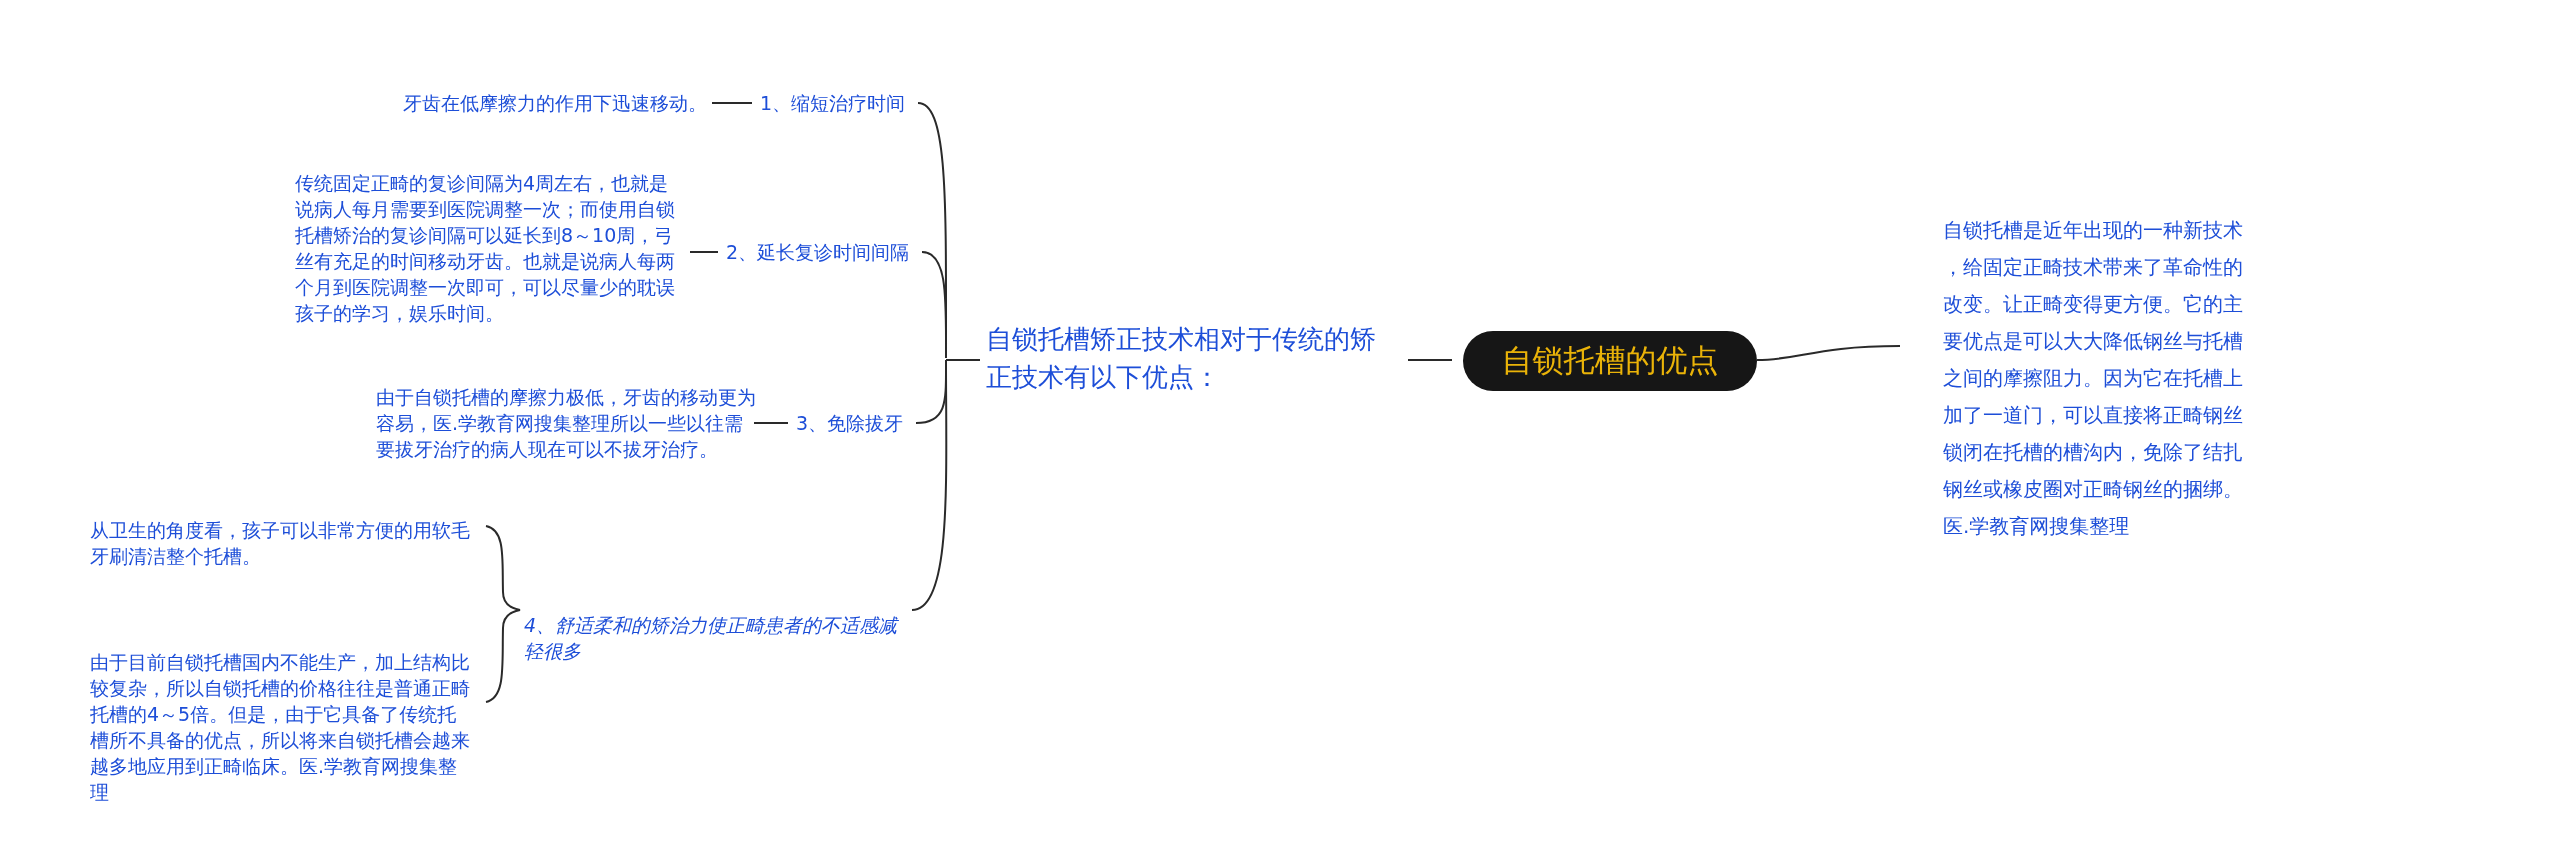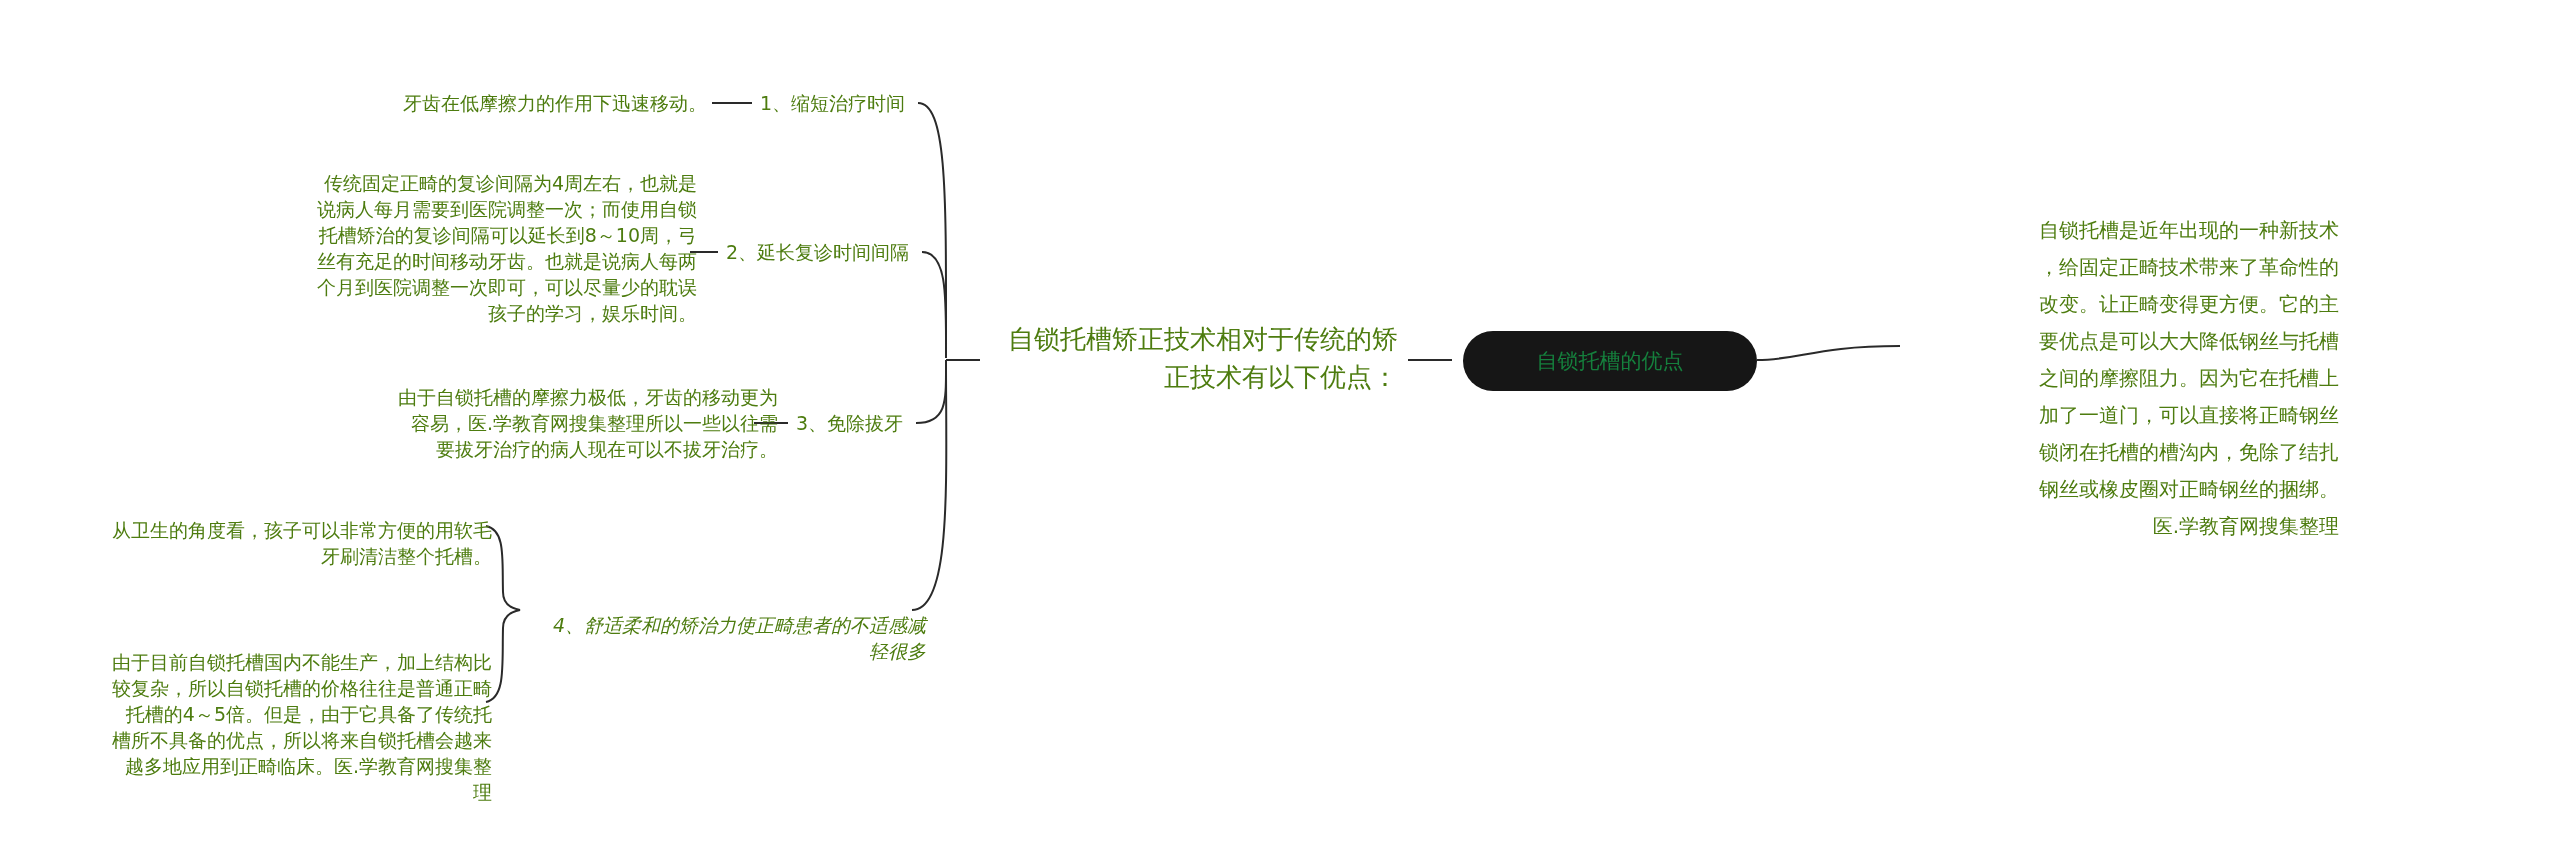--- a/index.html
+++ b/index.html
@@ -17,8 +17,7 @@
     white-space: pre-line;
     font-size: 19px;
     line-height: 26px;
-    color: #4d7c0f;
-    text-align: right;
+    color: #1d4ed8;
   }
   .intro-txt {
     font-size: 26px;

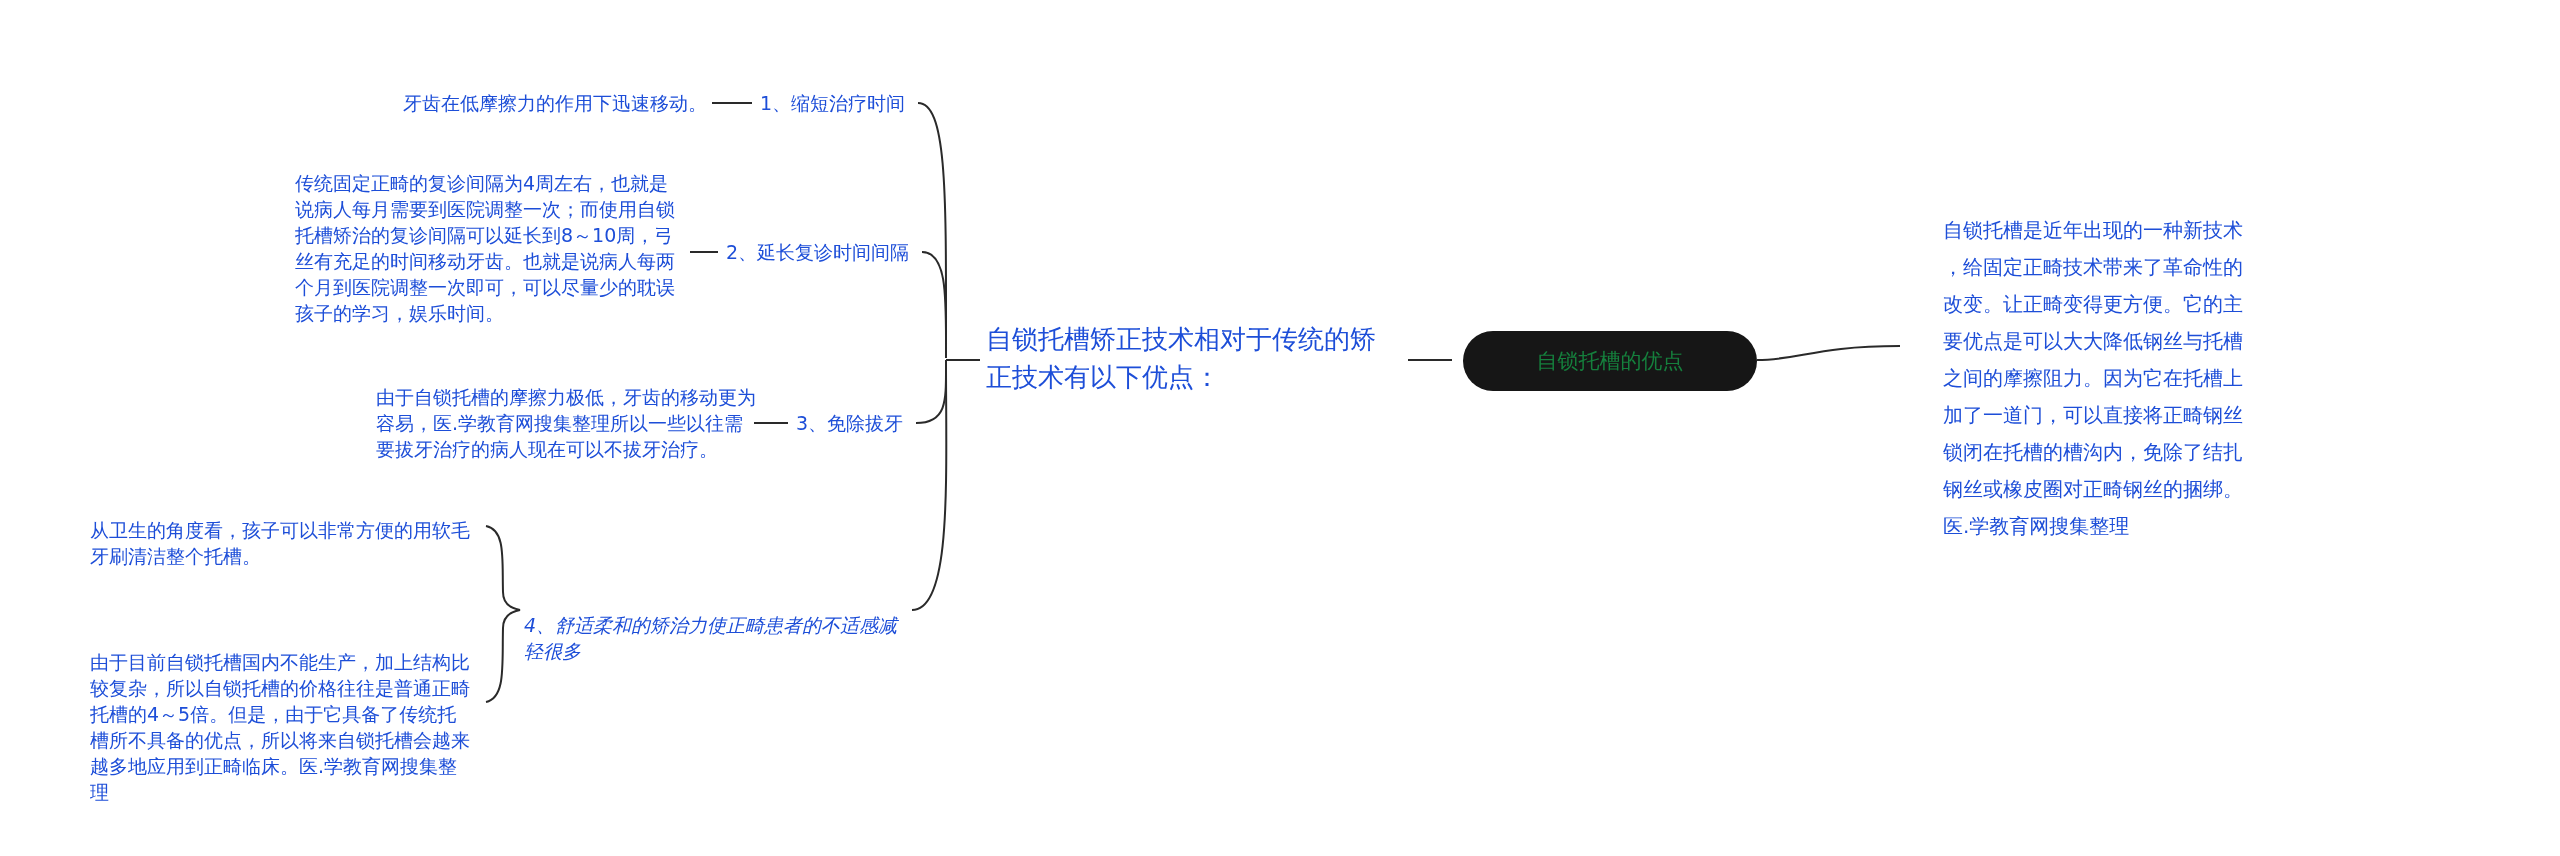--- a/index.html
+++ b/index.html
@@ -34,12 +34,12 @@
     width: 294px;
     height: 60px;
     background: #161616;
-    color: #15803d;
+    color: #eab308;
     border-radius: 30px;
     display: flex;
     align-items: center;
     justify-content: center;
-    font-size: 21px;
+    font-size: 31px;
   }
   svg.connectors {
     position: absolute;

